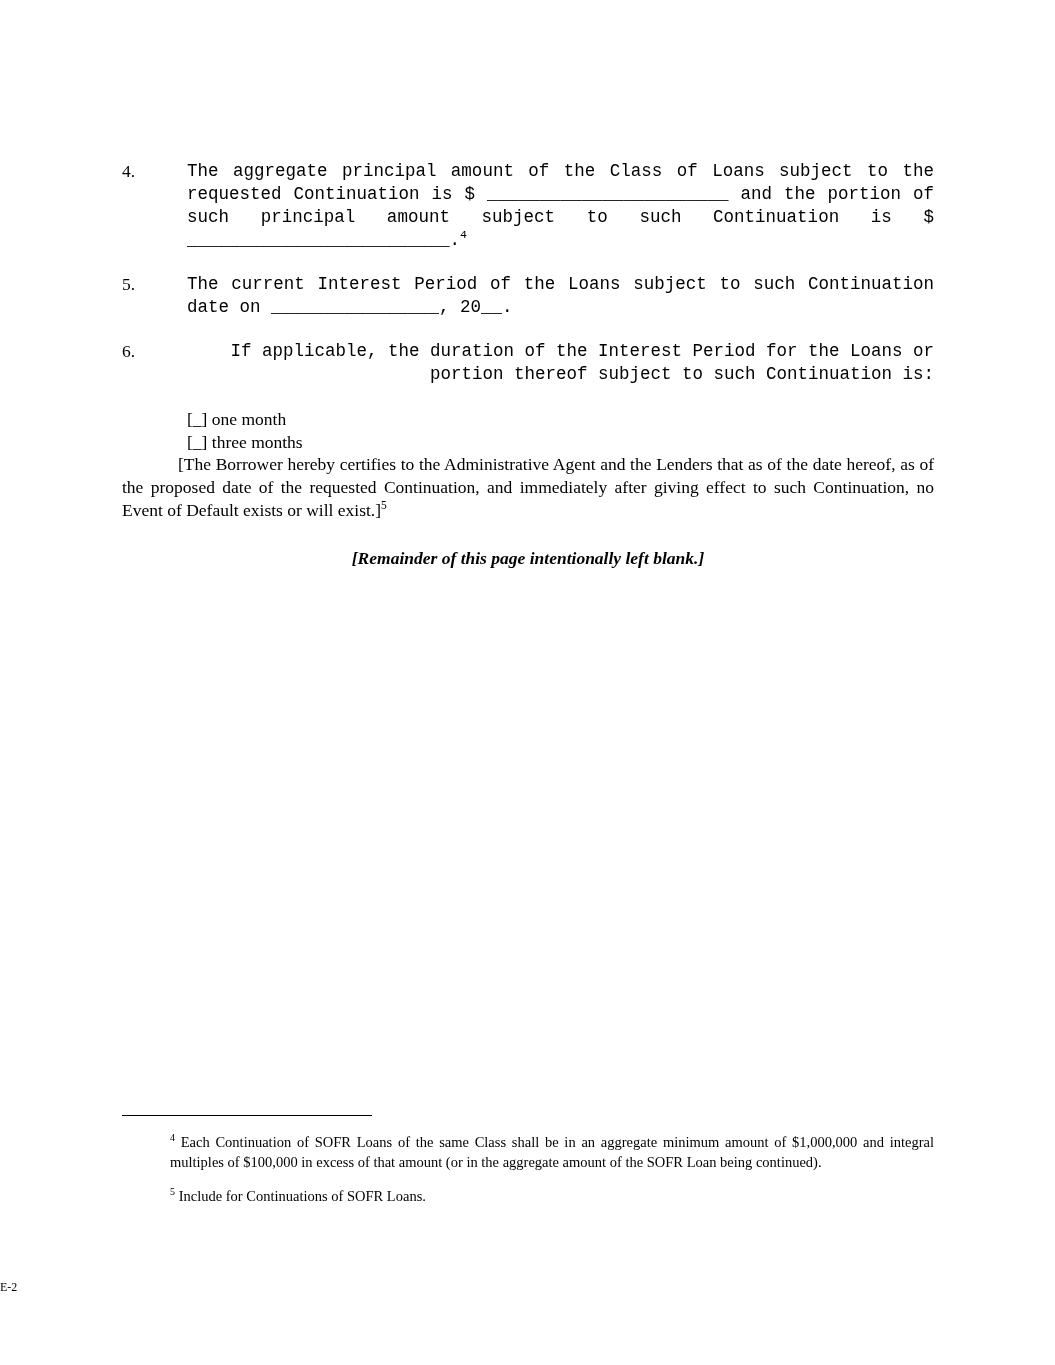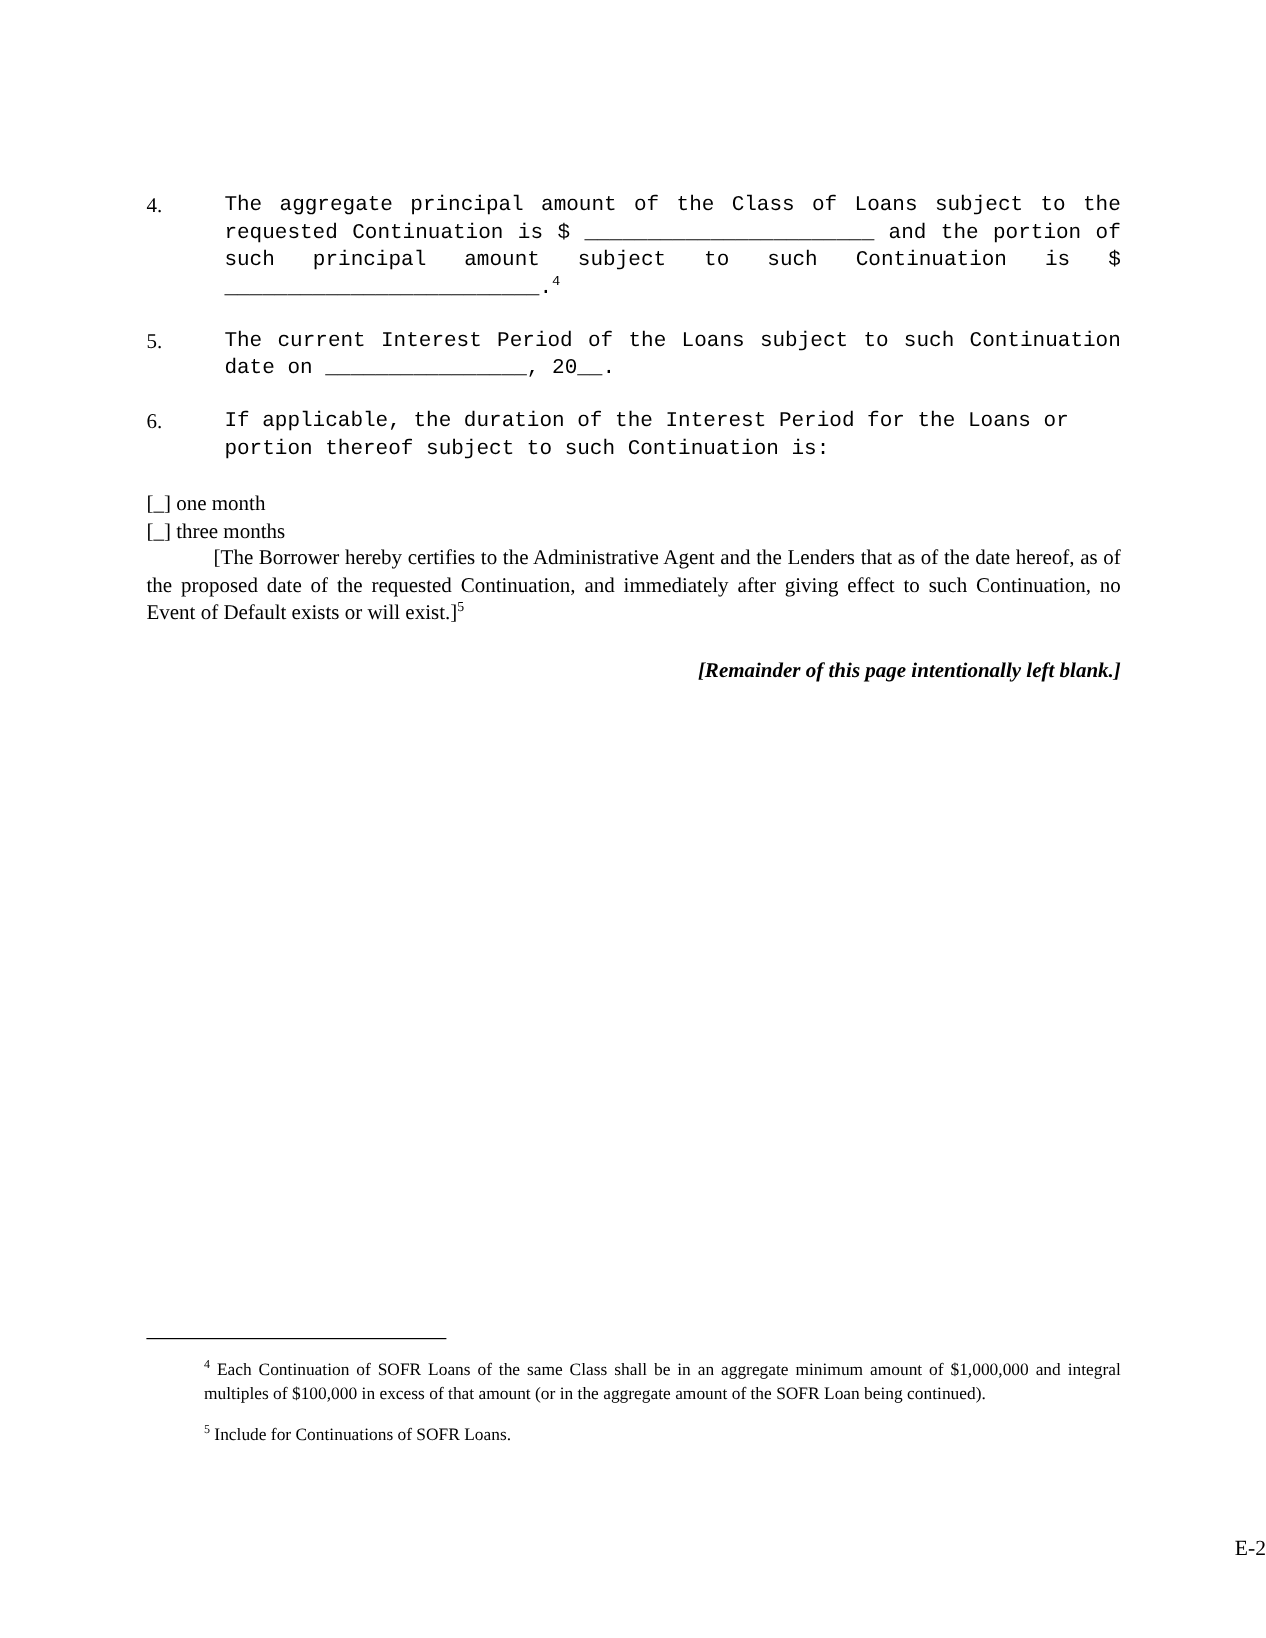--- a/index.html
+++ b/index.html
@@ -46,7 +46,7 @@
     font-family: Liberation Mono, monospace;
   }
   .para.nojust {
-    text-align: left;
+    text-align: right;
   }
   .check-list {
     font-size: 17.5px;

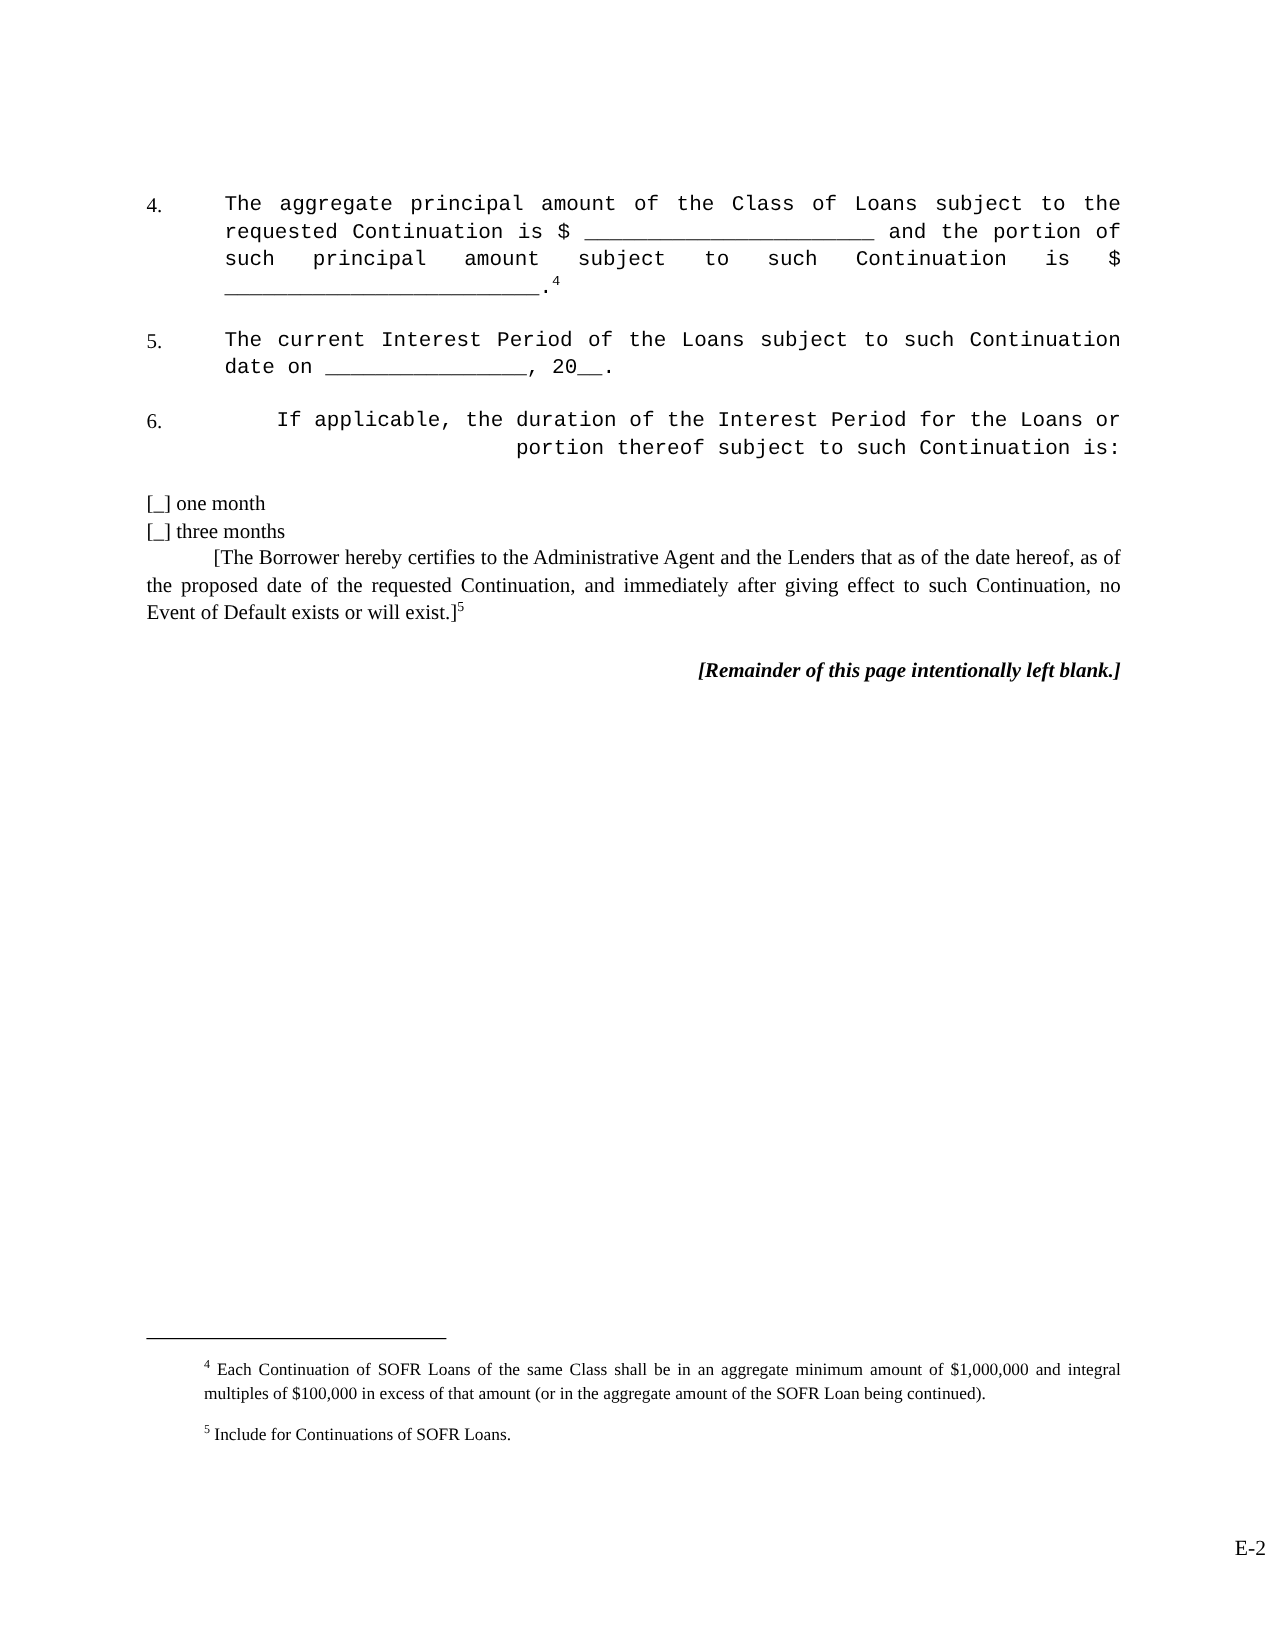--- a/index.html
+++ b/index.html
@@ -49,6 +49,7 @@
     text-align: right;
   }
   .check-list {
+    margin-left: 65px;
     font-size: 17.5px;
     line-height: 22.5px;
     margin-top: 22px;

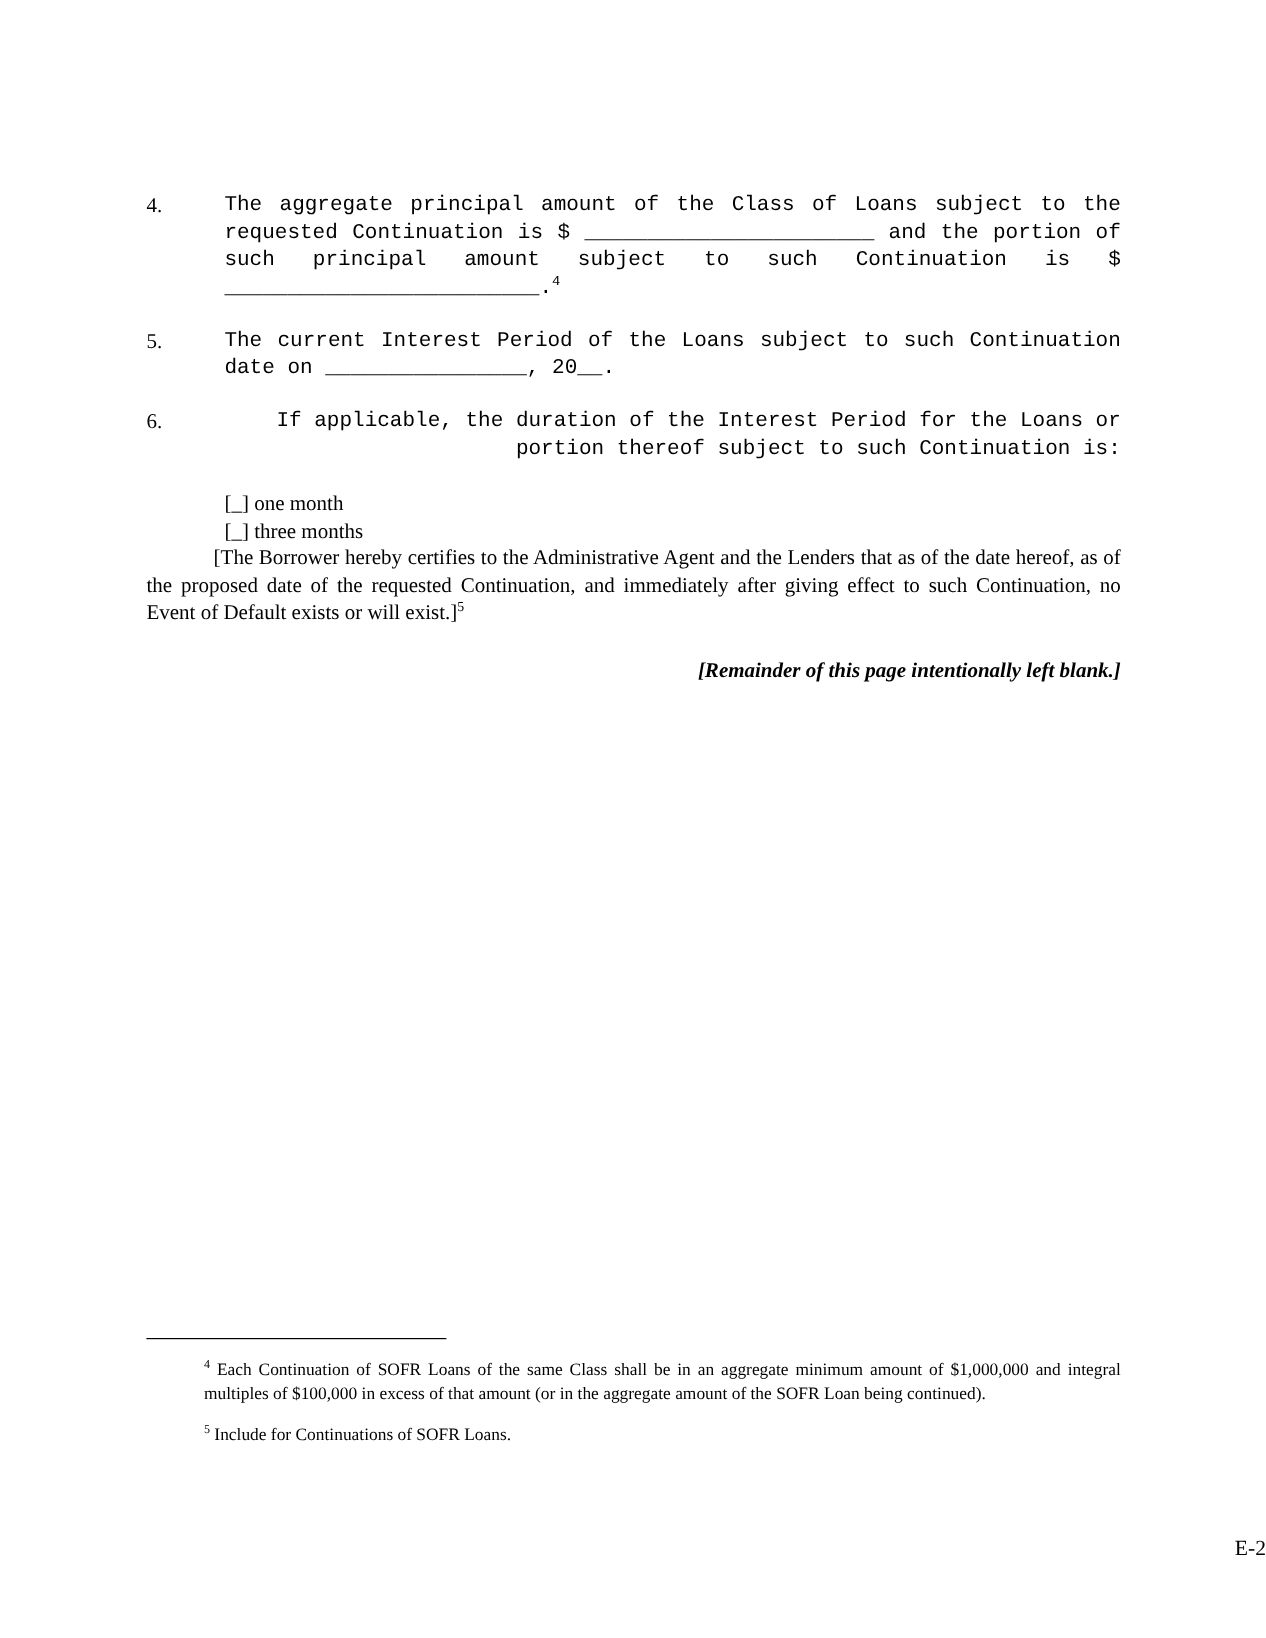--- a/index.html
+++ b/index.html
@@ -67,7 +67,7 @@
     text-indent: 56px;
   }
   .centered-italic {
-    text-align: right;
+    text-align: center;
     font-weight: bold;
     font-style: italic;
     font-size: 17.5px;

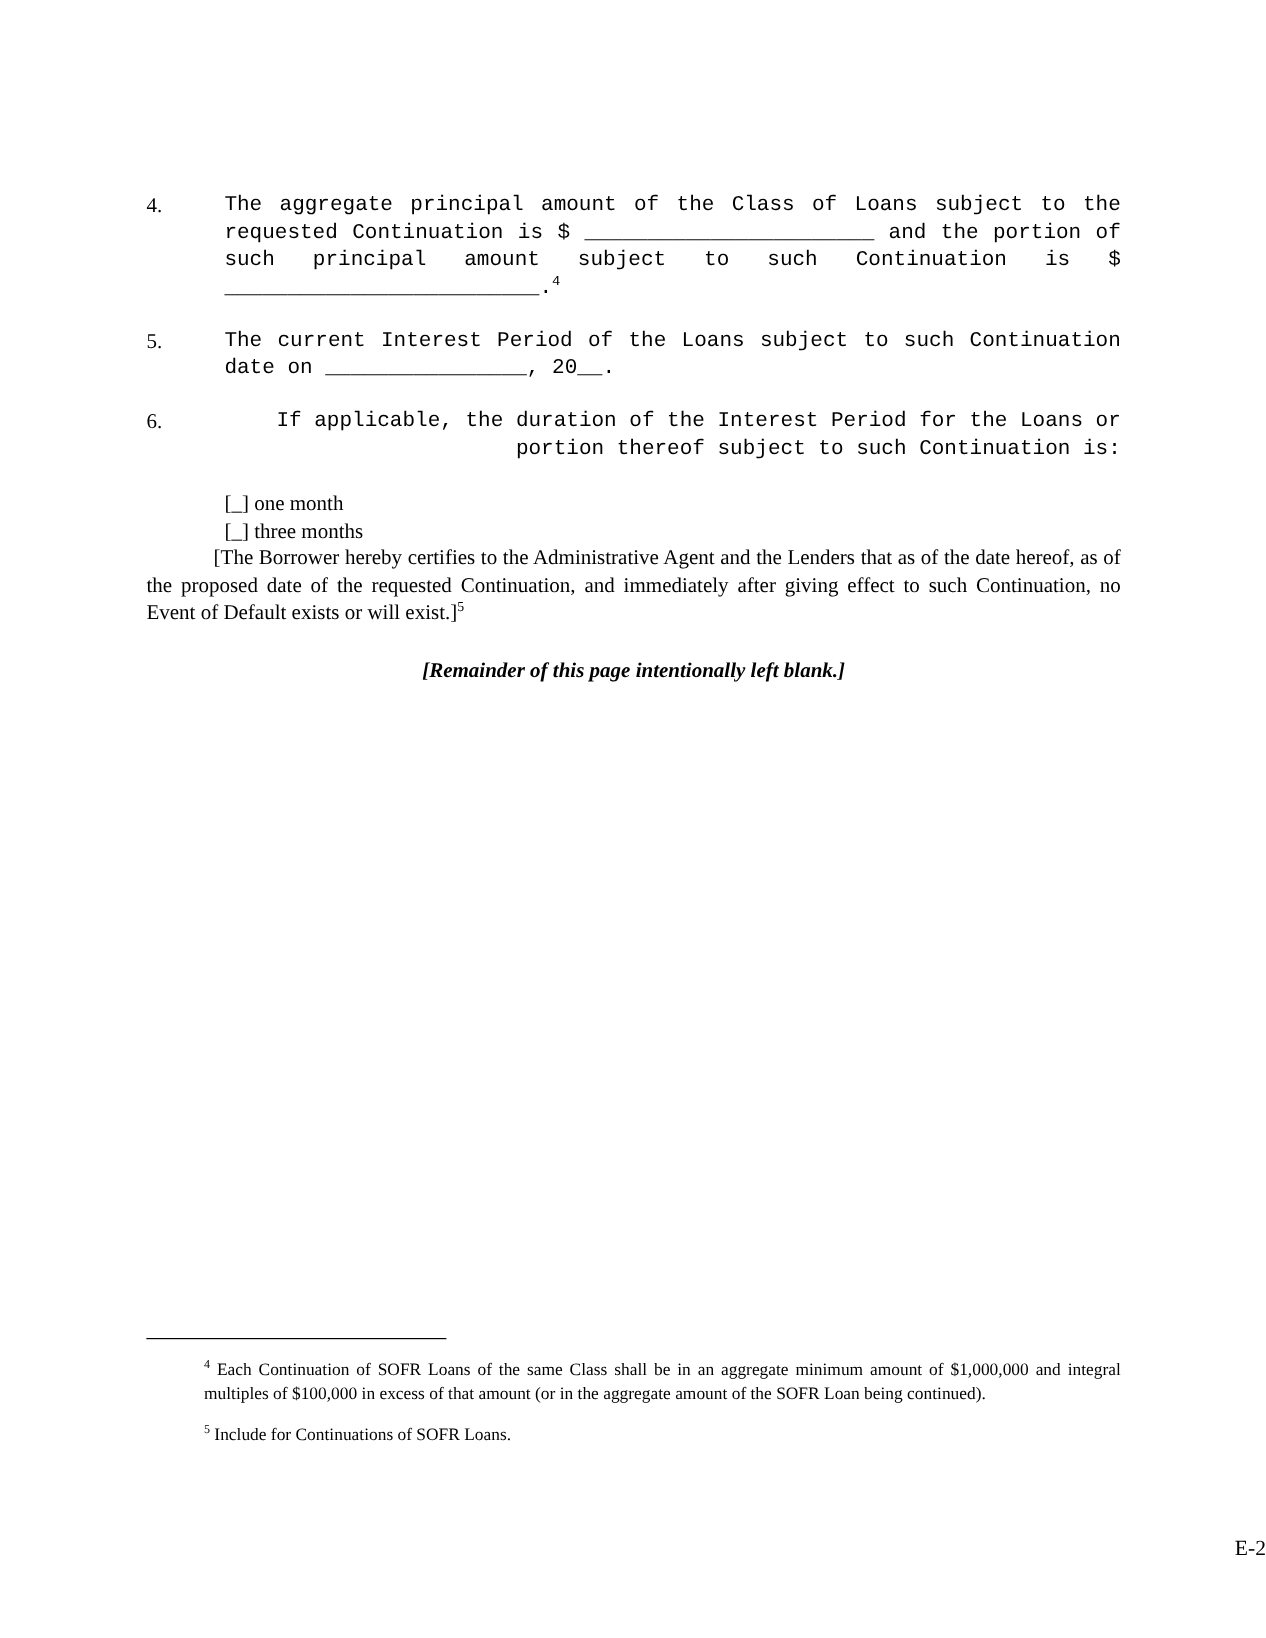--- a/index.html
+++ b/index.html
@@ -105,8 +105,8 @@
     left: 0;
     right: 0;
     top: 1280px;
-    text-align: right;
-    font-size: 18px;
+    text-align: left;
+    font-size: 12px;
   }
 </style>
 </head>

